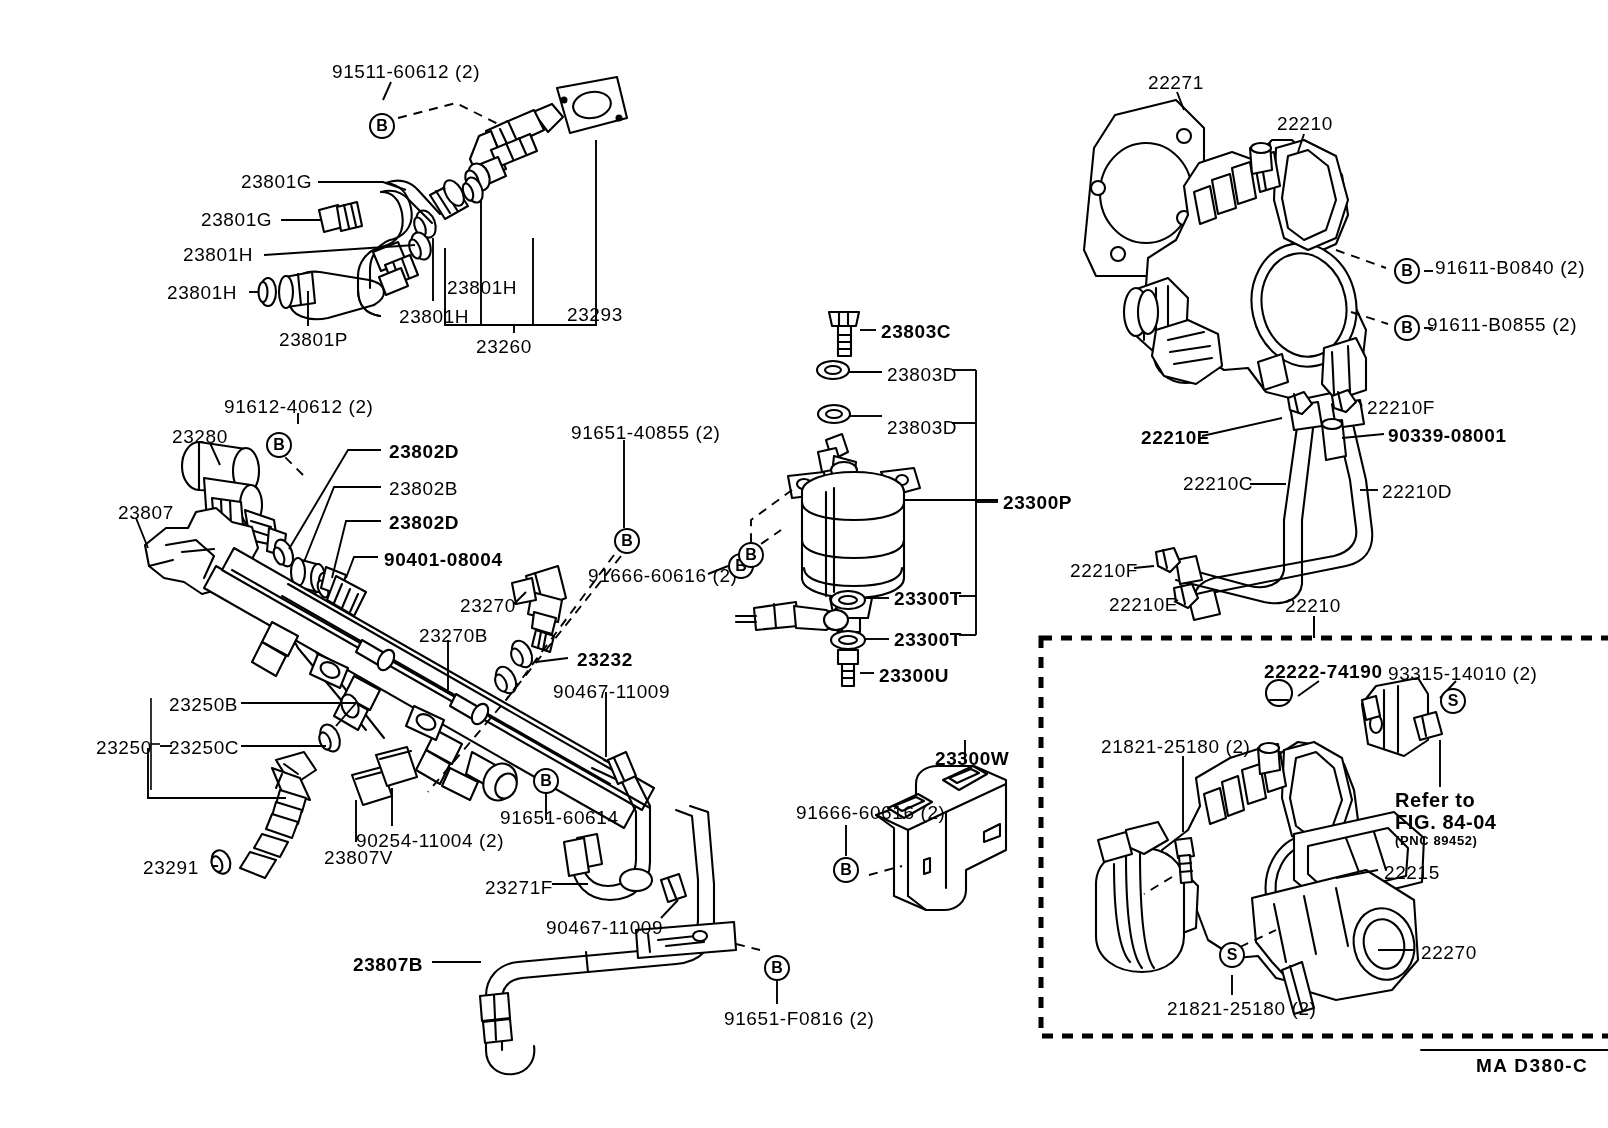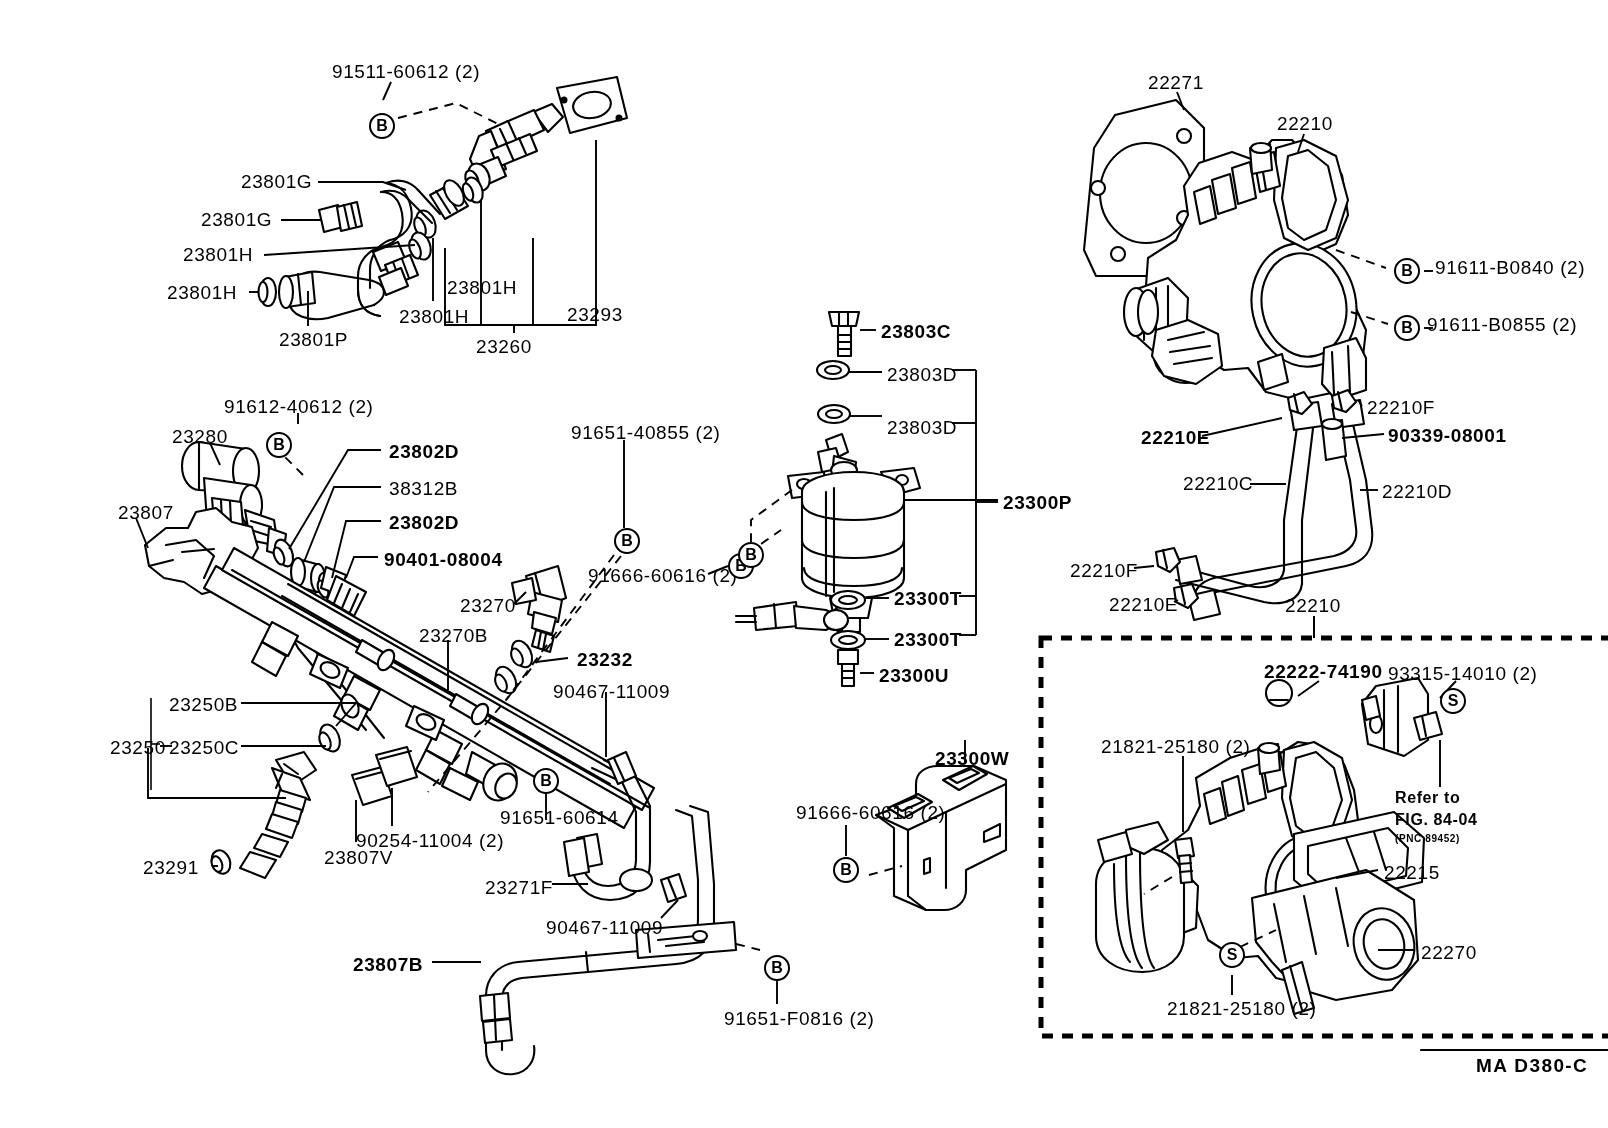--- a/index.html
+++ b/index.html
@@ -624,7 +624,7 @@
   <div class="lbl" style="left:188px;top:397px;">91612-40612 (2)</div>
   <div class="lbl" style="left:136px;top:427px;">23280</div>
   <div class="lbl b" style="left:353px;top:442px;">23802D</div>
-  <div class="lbl" style="left:353px;top:479px;">38312B</div>
+  <div class="lbl" style="left:353px;top:479px;">23802B</div>
   <div class="lbl b" style="left:353px;top:513px;">23802D</div>
   <div class="lbl b" style="left:348px;top:550px;">90401-08004</div>
   <div class="lbl" style="left:82px;top:503px;">23807</div>

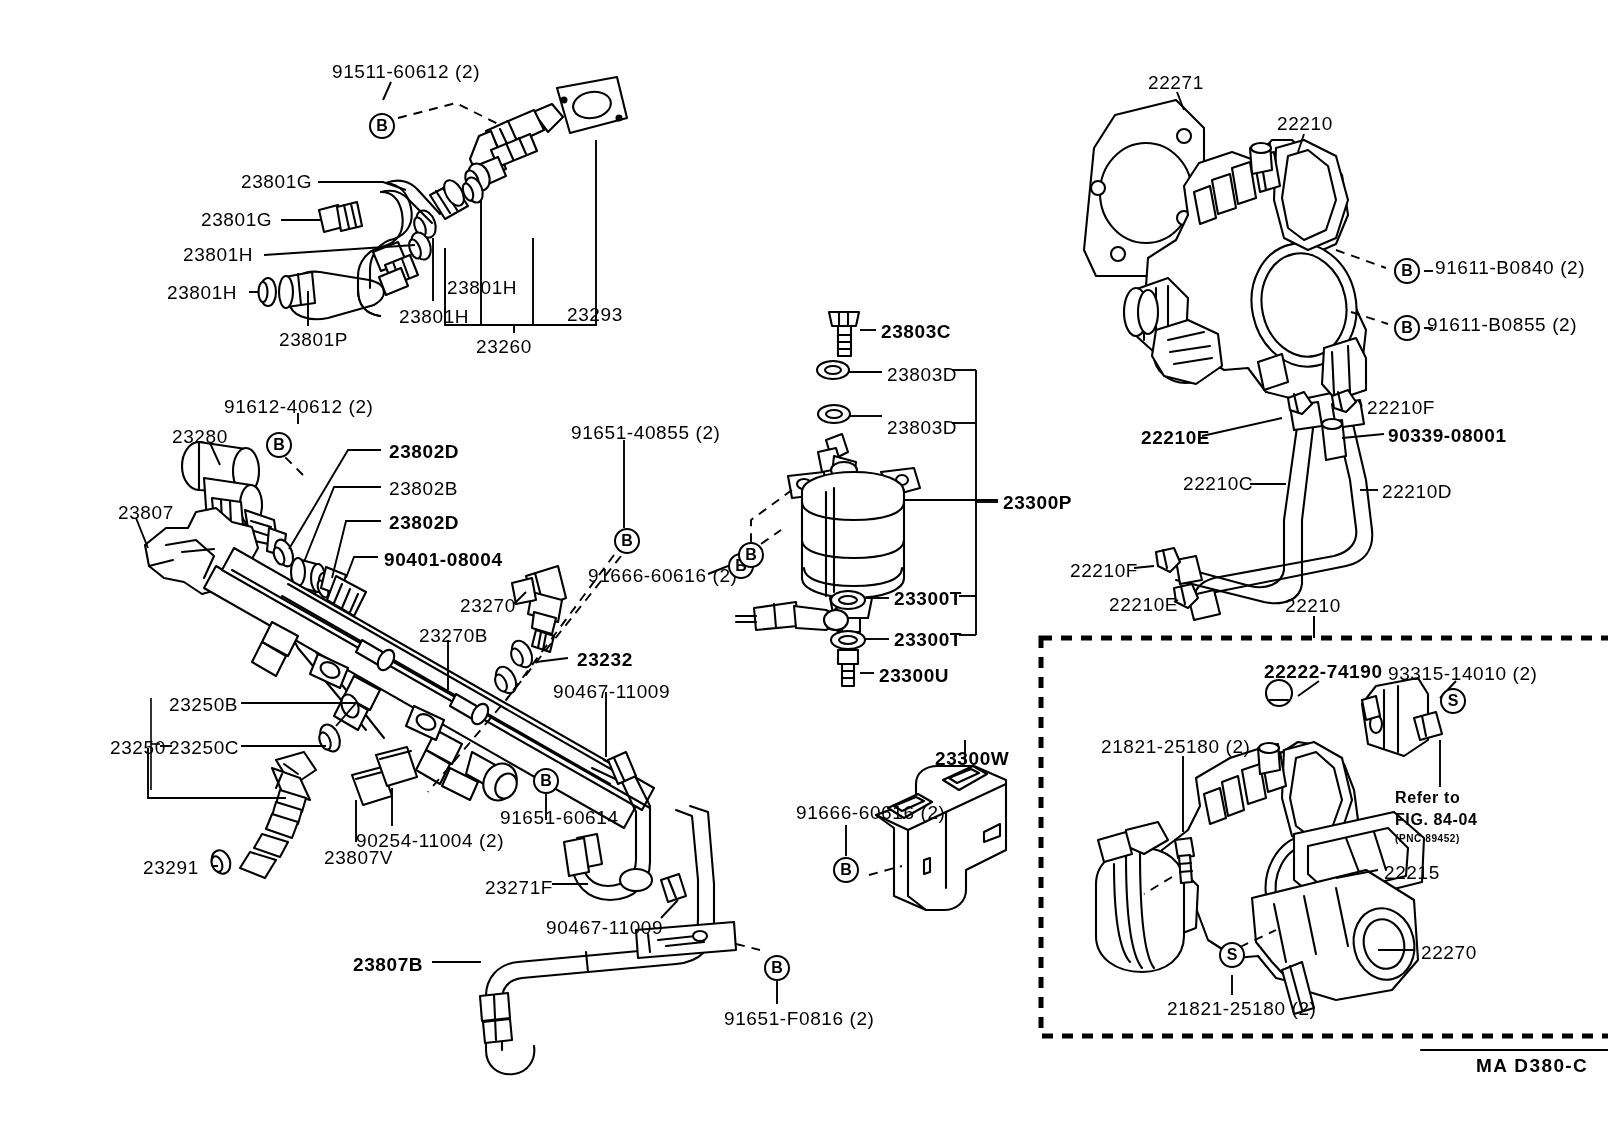--- a/index.html
+++ b/index.html
@@ -635,7 +635,7 @@
   <div class="lbl b" style="left:541px;top:650px;">23232</div>
   <div class="lbl" style="left:517px;top:682px;">90467-11009</div>
   <div class="lbl" style="left:133px;top:695px;">23250B</div>
-  <div class="lbl" style="left:74px;top:738px;">23250</div>
+  <div class="lbl" style="left:60px;top:738px;">23250</div>
   <div class="lbl" style="left:133px;top:738px;">23250C</div>
   <div class="lbl" style="left:320px;top:831px;">90254-11004 (2)</div>
   <div class="lbl" style="left:288px;top:848px;">23807V</div>

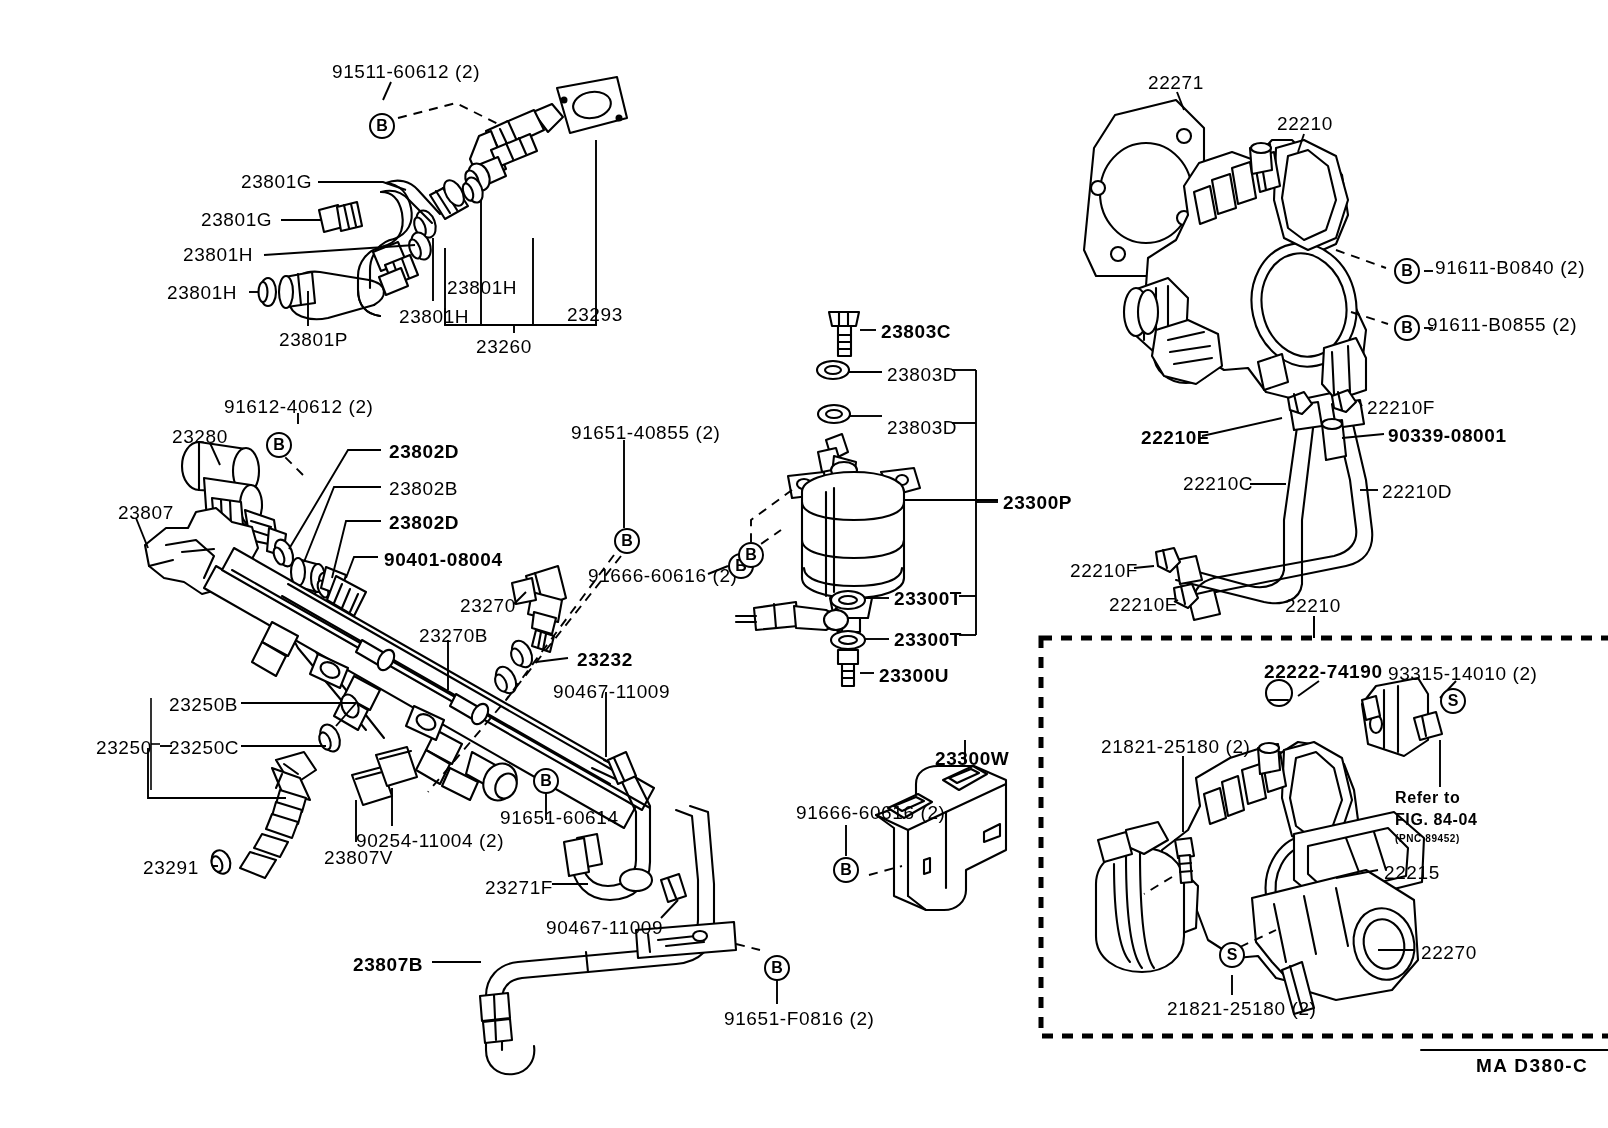--- a/index.html
+++ b/index.html
@@ -23,7 +23,7 @@
     line-height:1.05;
   }
   .lbl.b{font-weight:bold;}
-  .lbl.sm{font-size:16px;}
+  .lbl.sm{font-size:20px;}
   .lbl.xs{font-size:10px;}
   .footer{
     position:absolute;

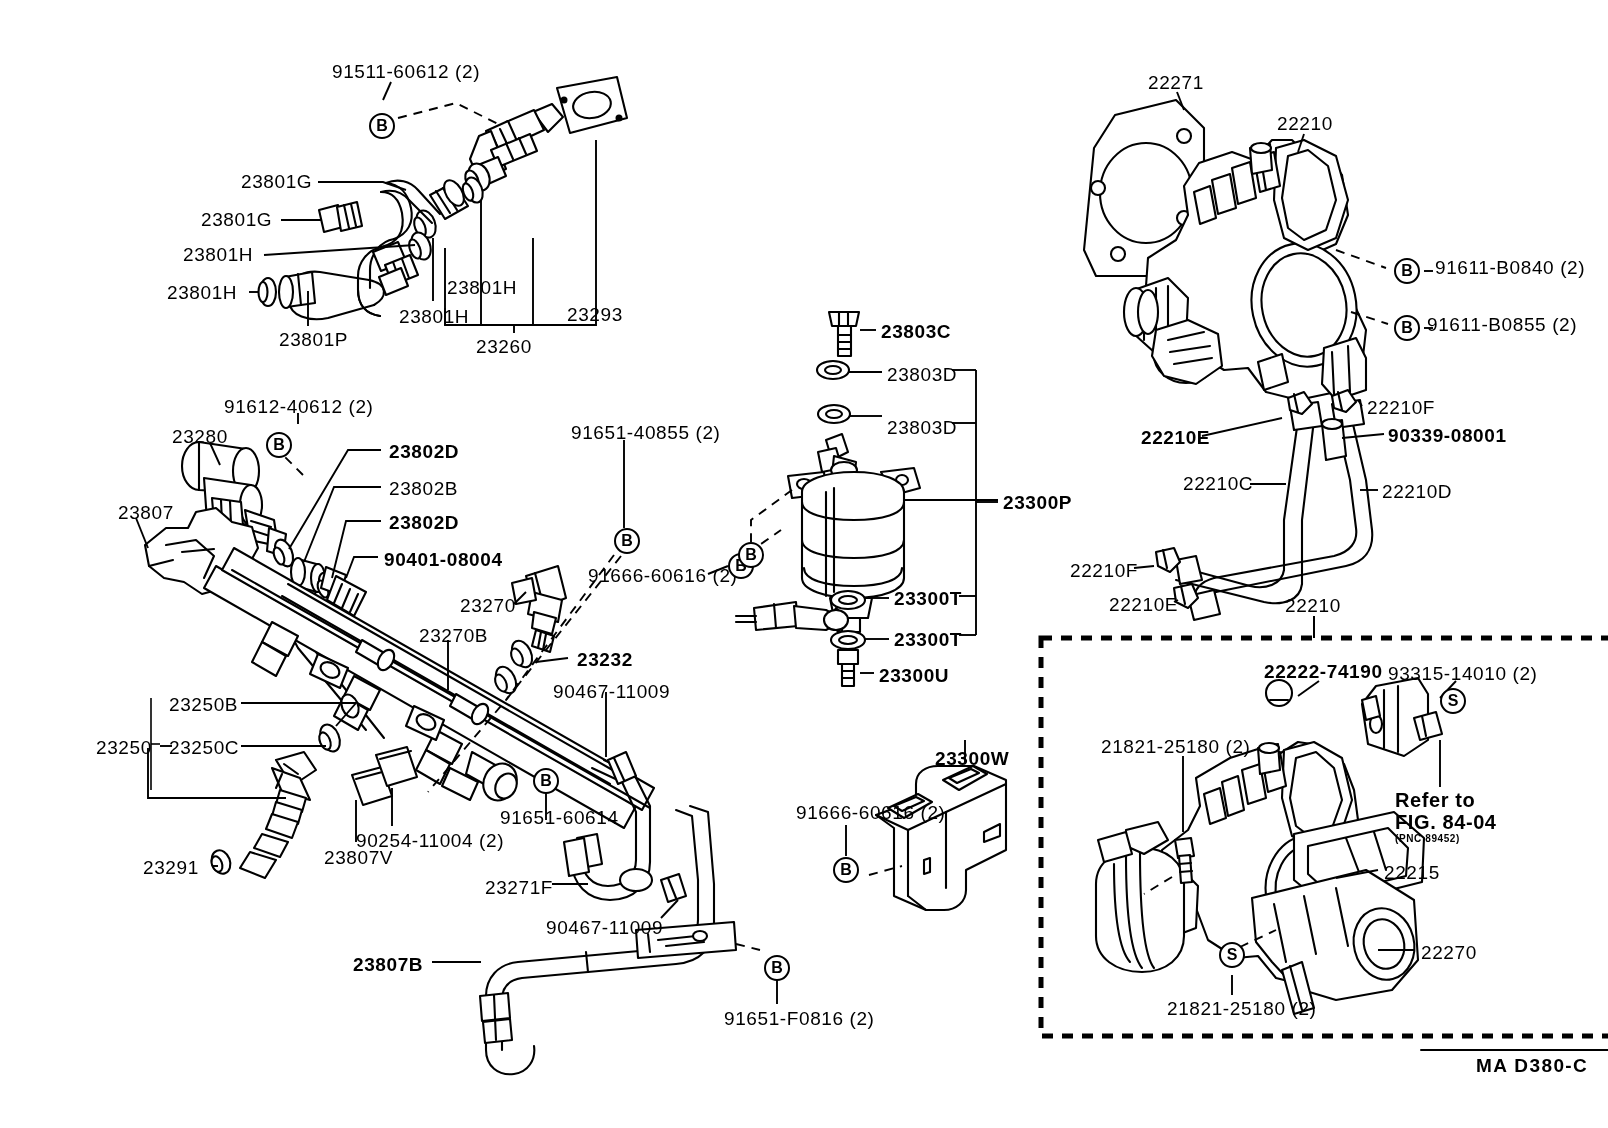--- a/index.html
+++ b/index.html
@@ -24,7 +24,7 @@
   }
   .lbl.b{font-weight:bold;}
   .lbl.sm{font-size:20px;}
-  .lbl.xs{font-size:10px;}
+  .lbl.xs{font-size:13px;}
   .footer{
     position:absolute;
     font-size:19px;

